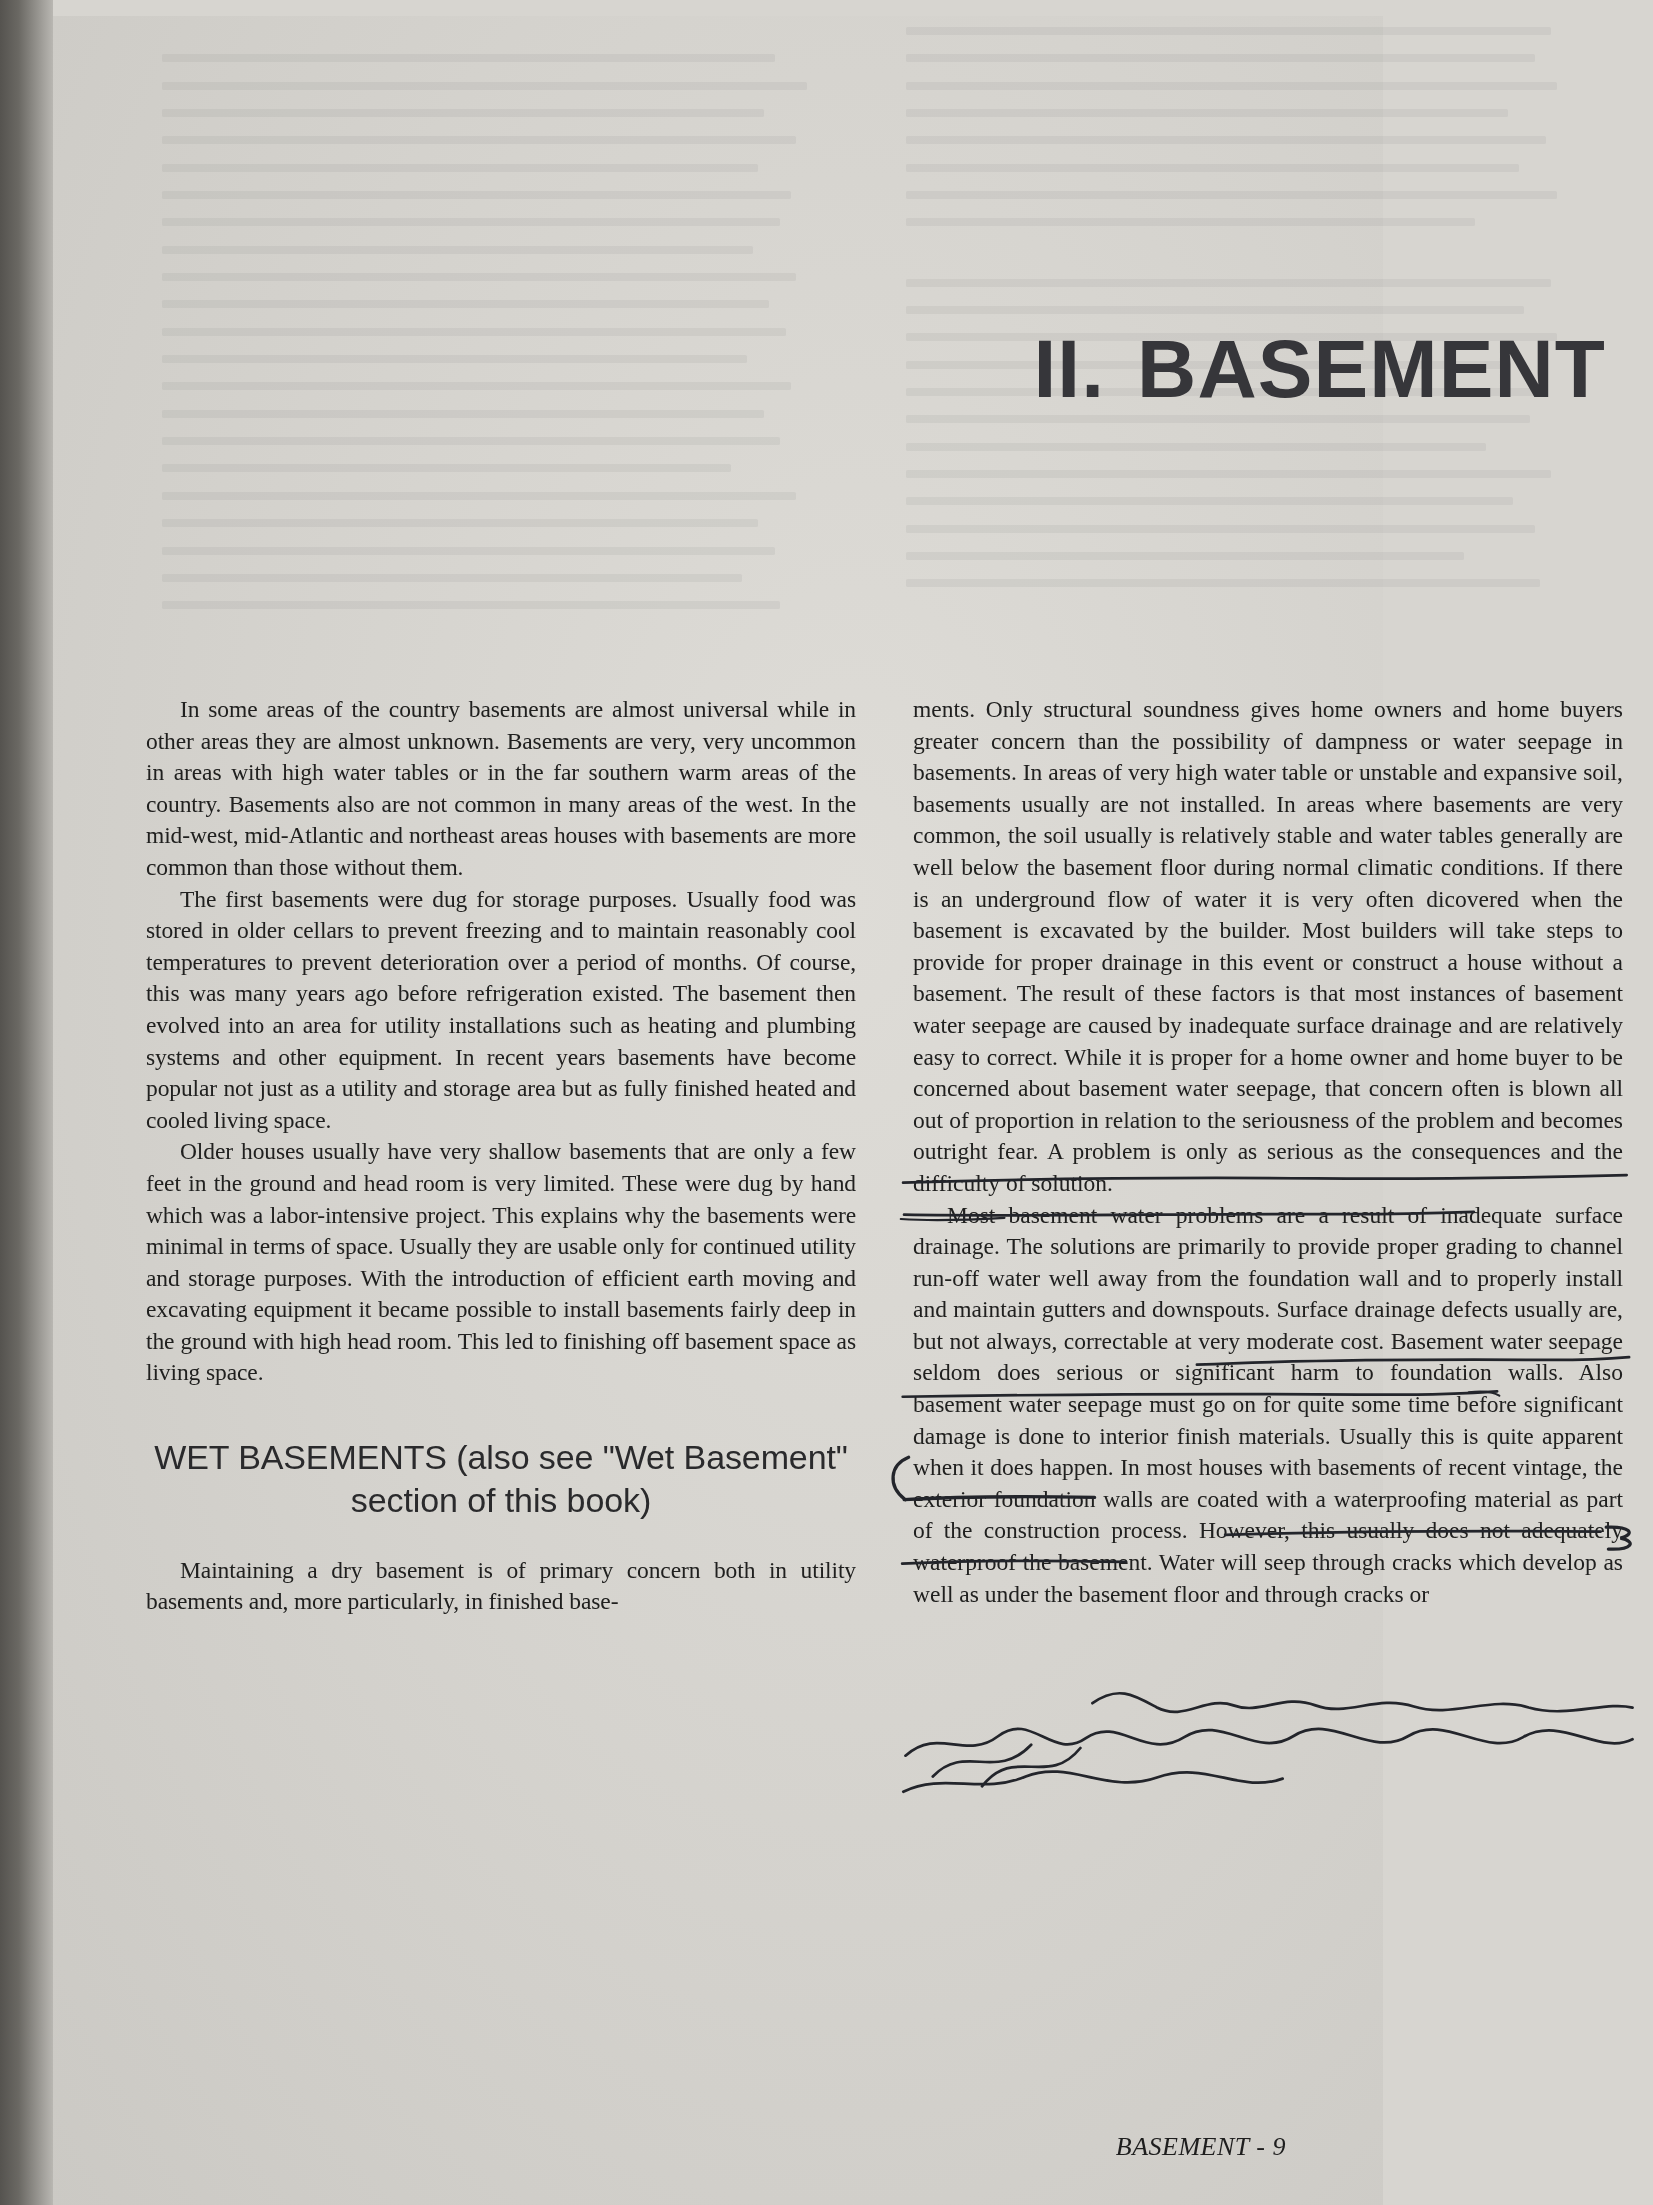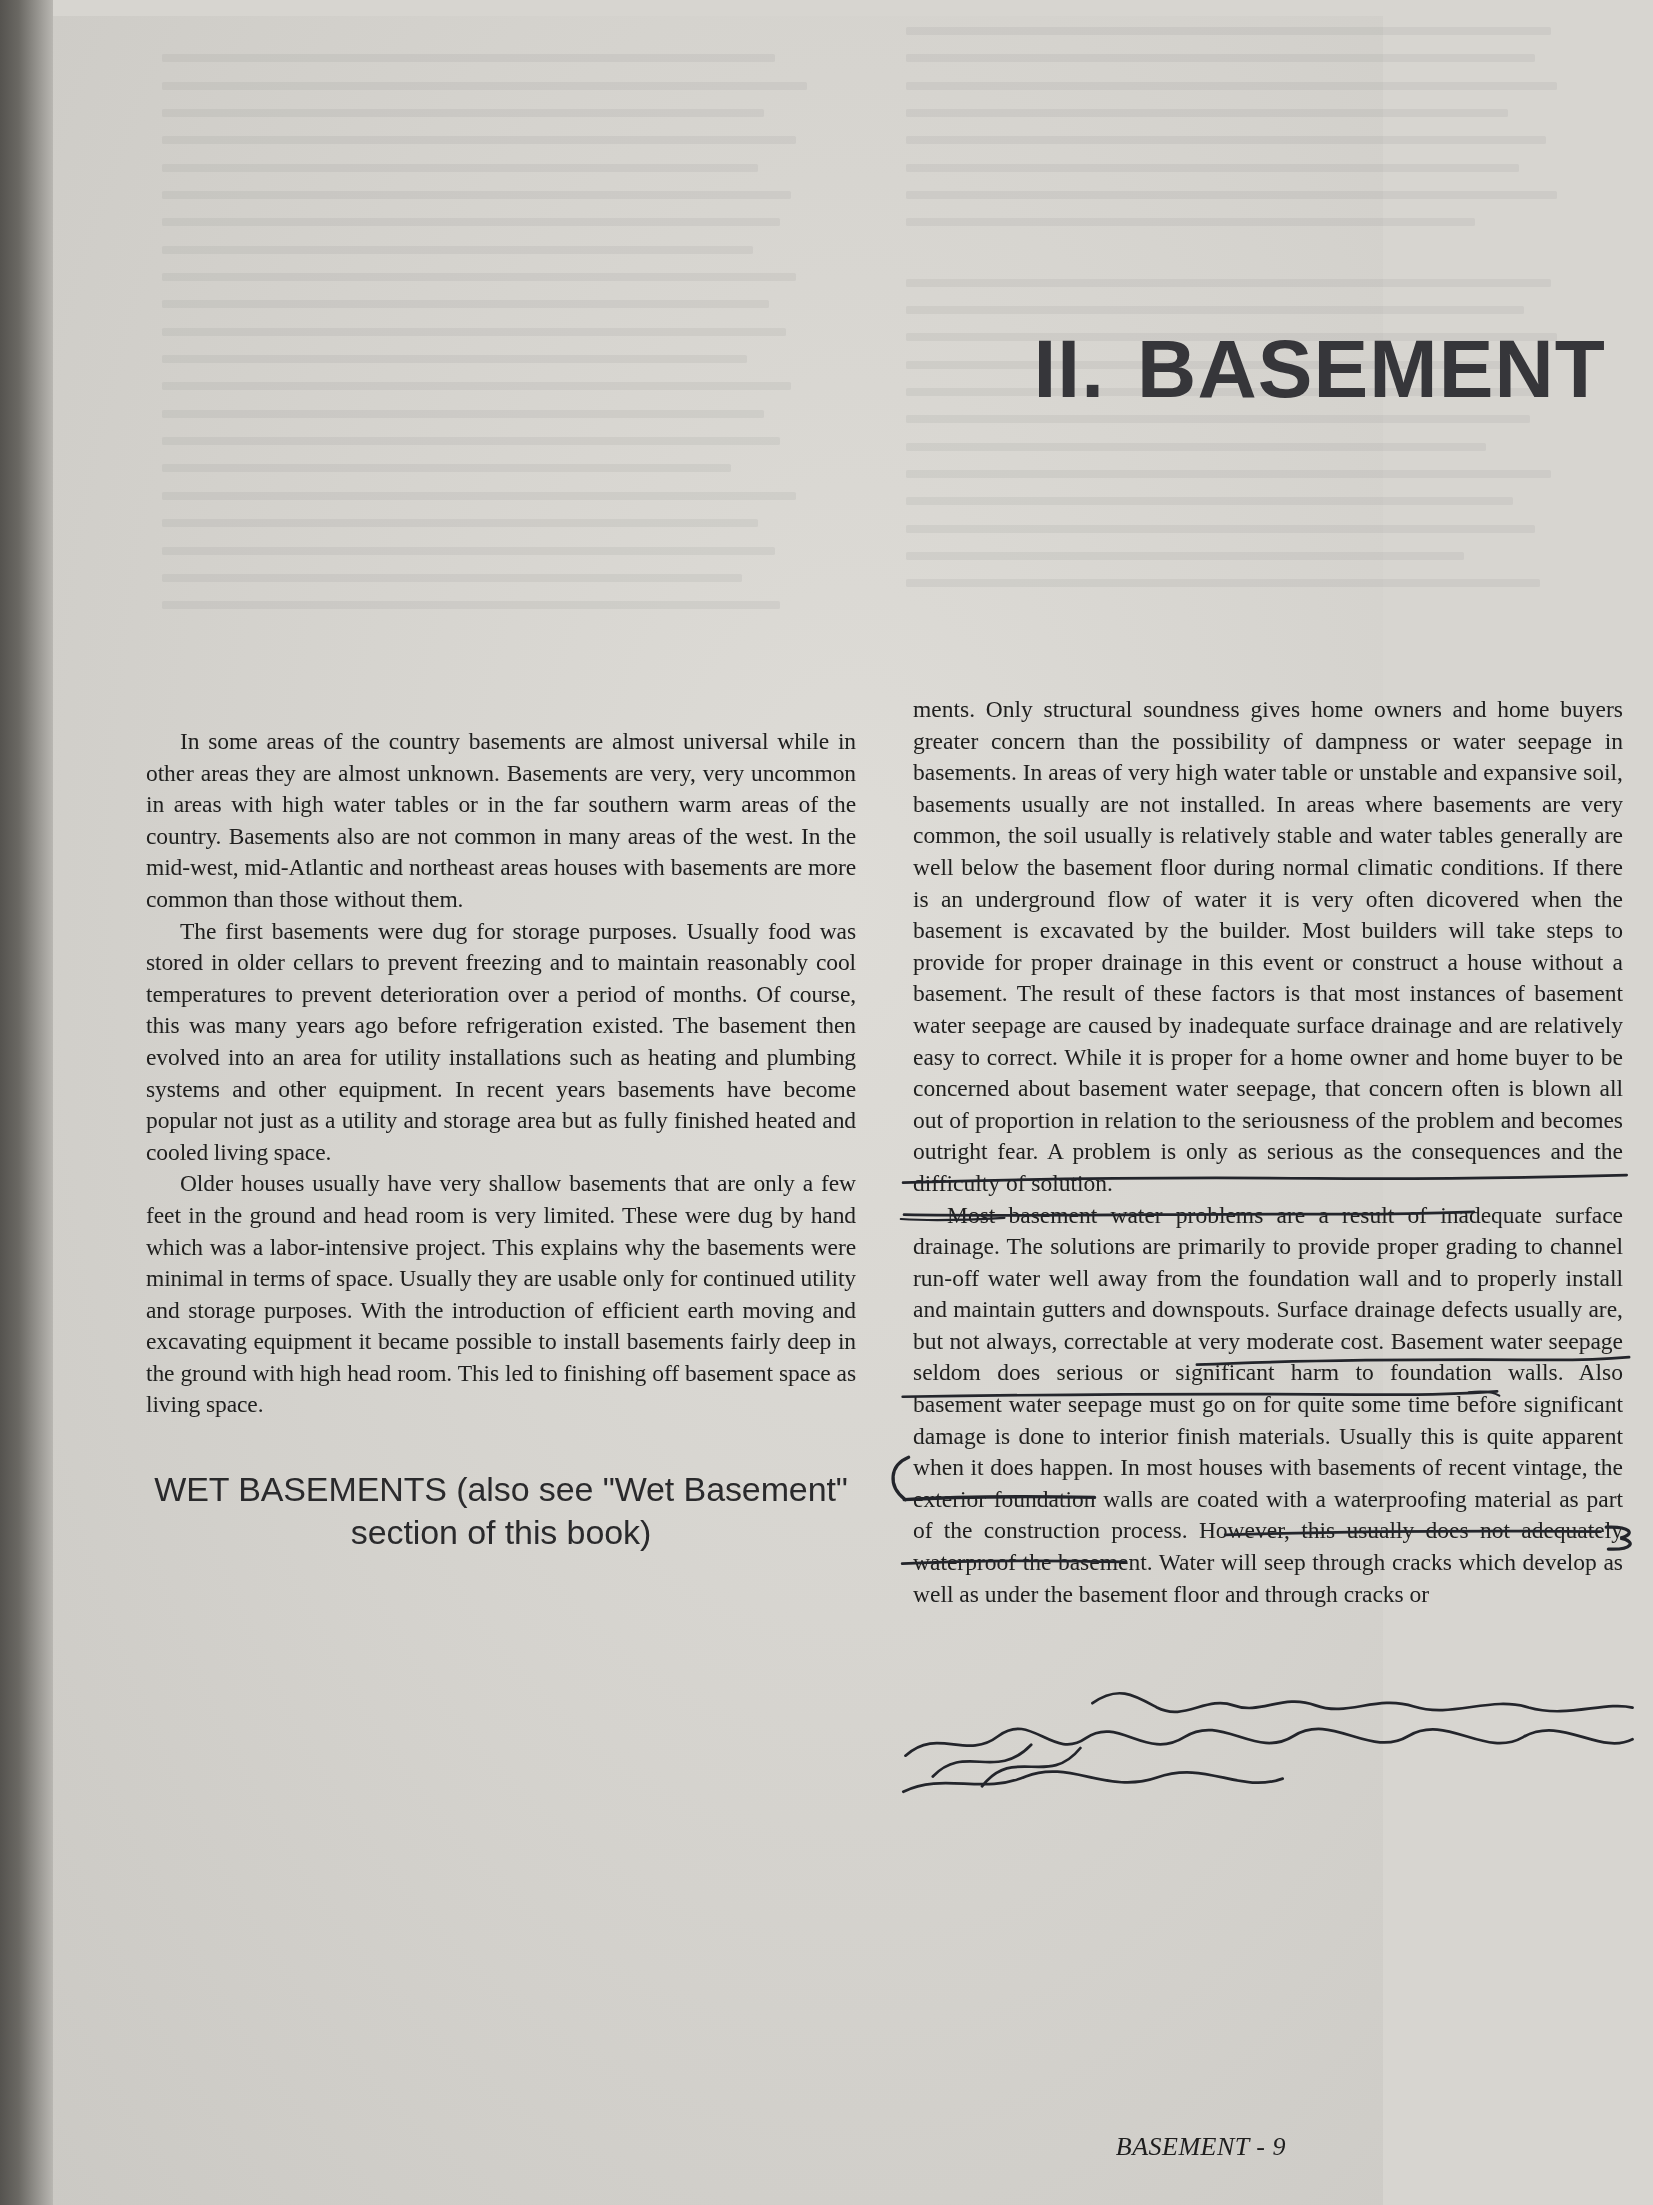--- a/index.html
+++ b/index.html
@@ -94,7 +94,7 @@
   .col p.noindent { text-indent: 0; }
 
   
-  .col.left { letter-spacing: -0.1px; margin-top: 32px; }
+  .col.left { letter-spacing: -0.1px; }
 
   .section-title {
     font-family: "Liberation Sans", sans-serif;

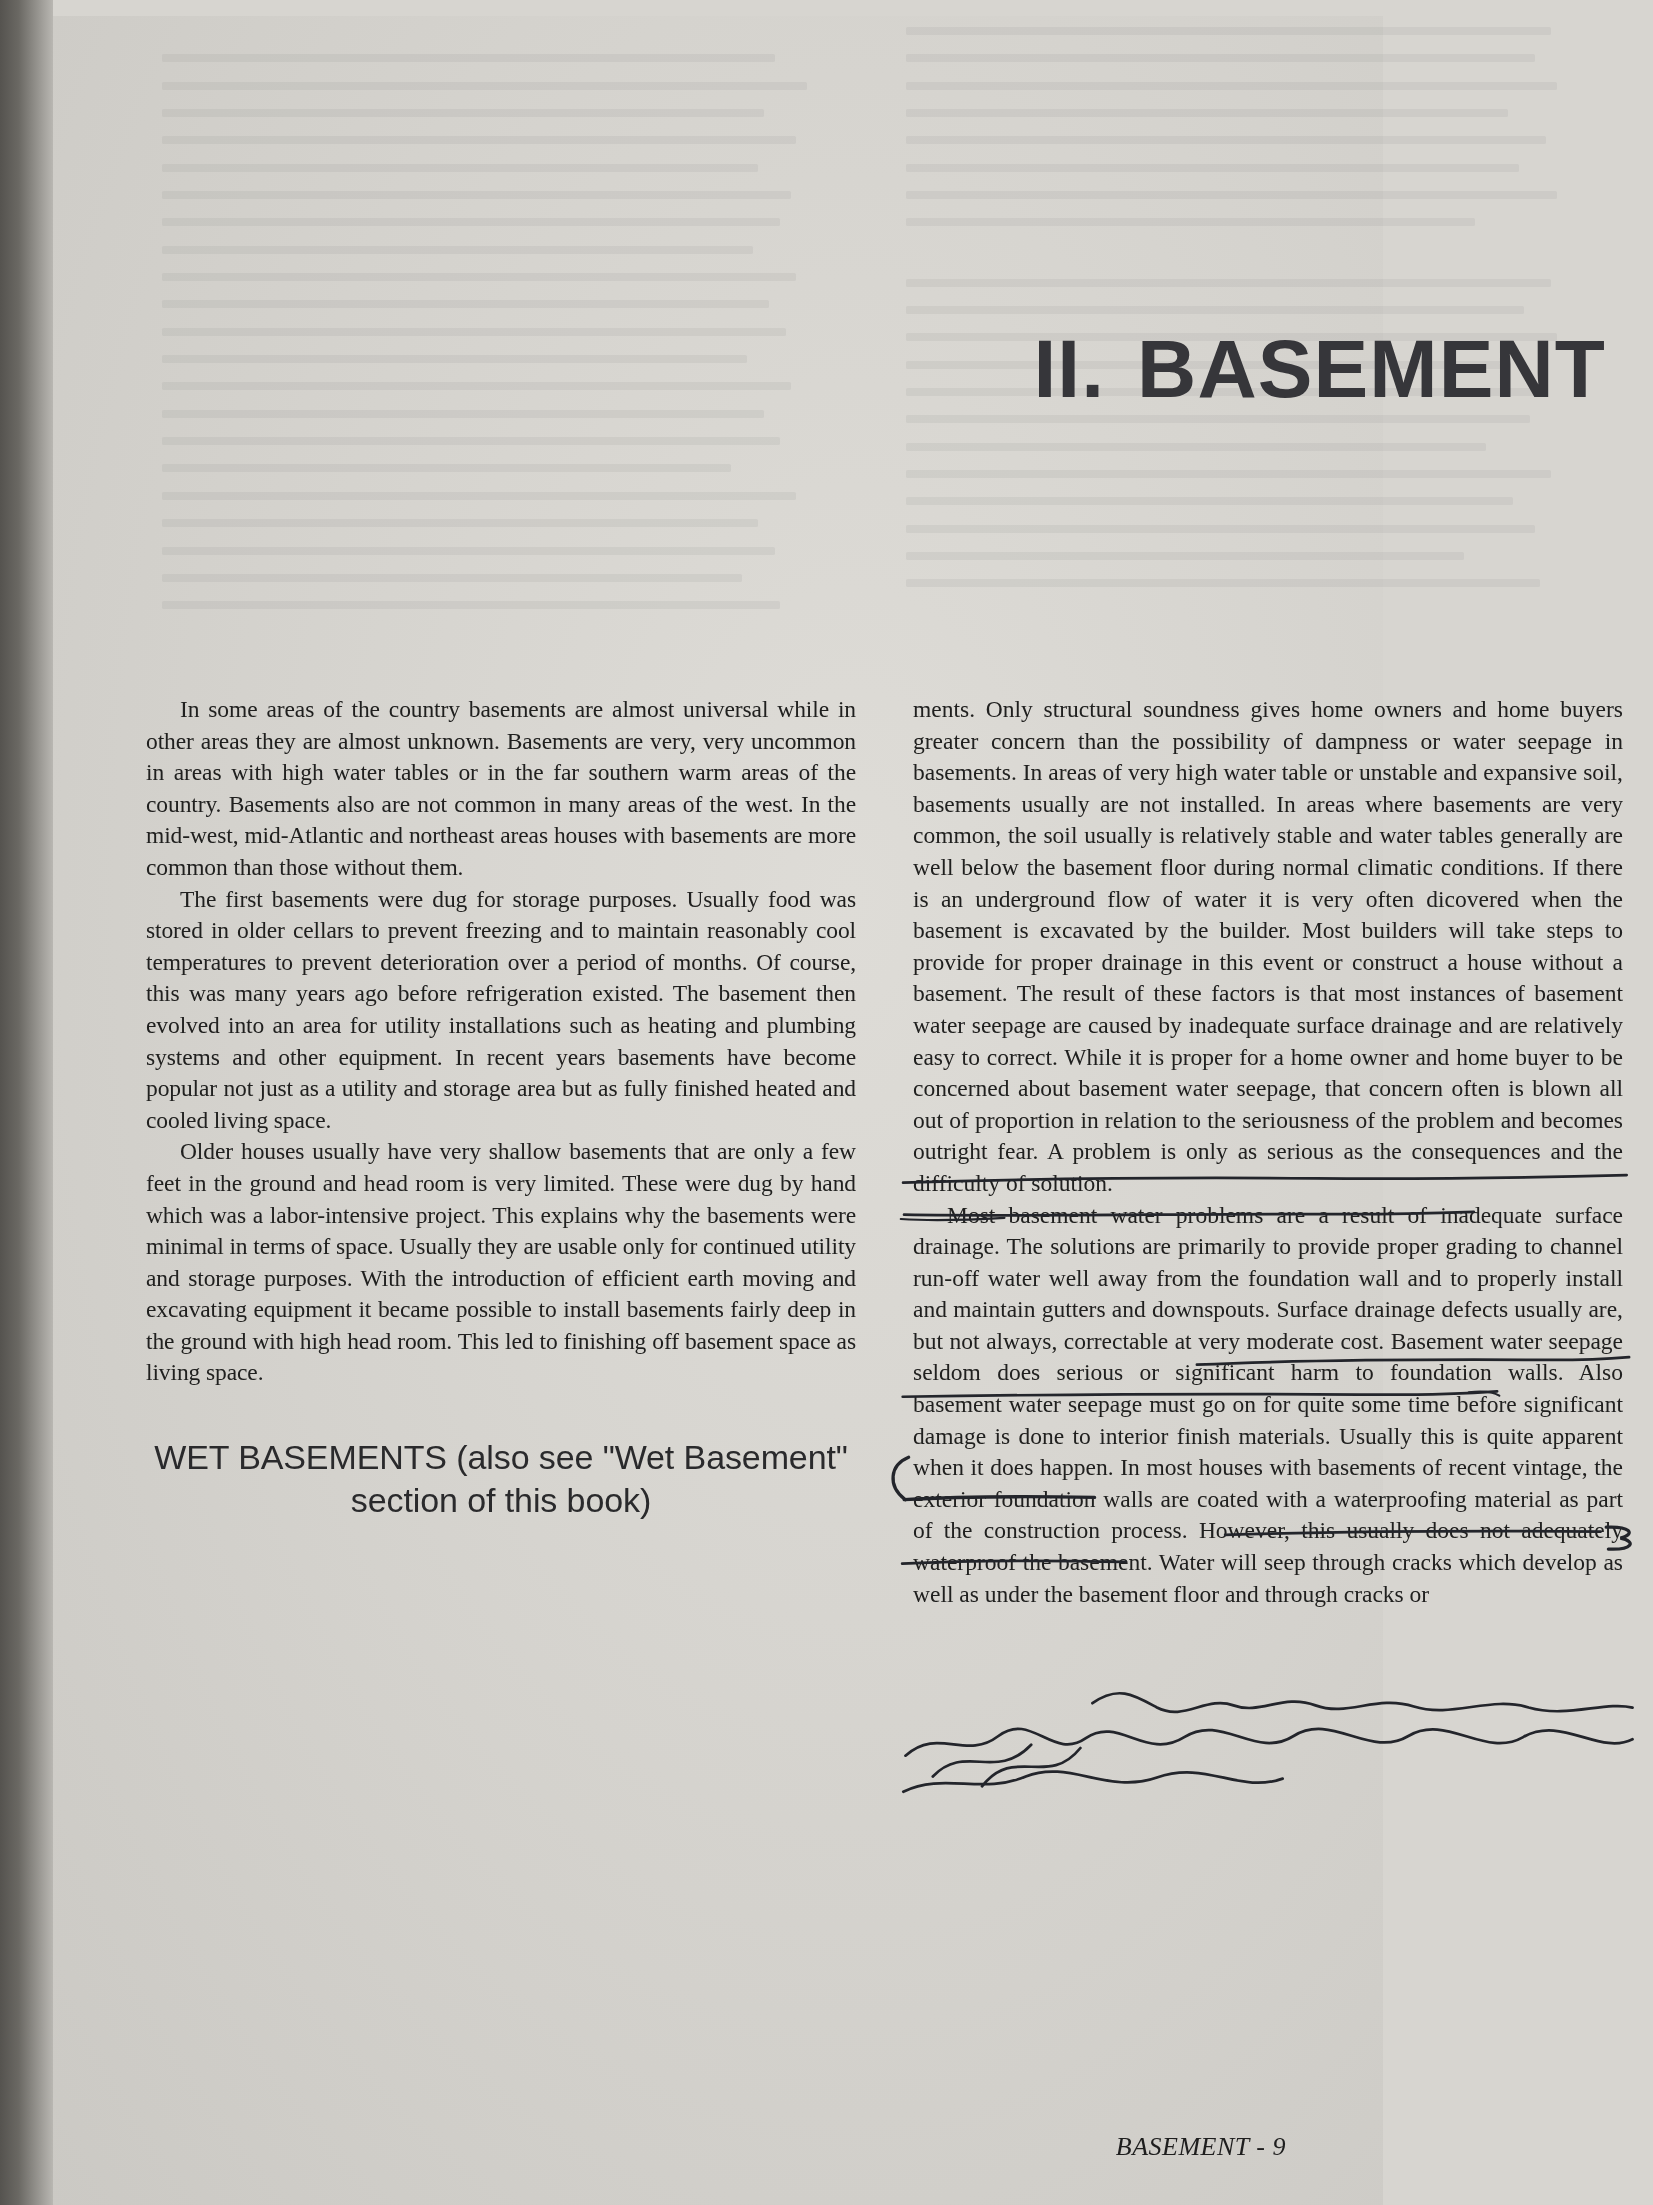--- a/index.html
+++ b/index.html
@@ -191,6 +191,7 @@
         <p>The first basements were dug for storage purposes. Usually food was stored in older cellars to prevent freezing and to maintain reasonably cool temperatures to prevent deterioration over a period of months. Of course, this was many years ago before refrigeration existed. The basement then evolved into an area for utility installations such as heating and plumbing systems and other equipment. In recent years basements have become popular not just as a utility and storage area but as fully finished heated and cooled living space.</p>
         <p>Older houses usually have very shallow basements that are only a few feet in the ground and head room is very limited. These were dug by hand which was a labor-intensive project. This explains why the basements were minimal in terms of space. Usually they are usable only for continued utility and storage purposes. With the introduction of efficient earth moving and excavating equipment it became possible to install basements fairly deep in the ground with high head room. This led to finishing off basement space as living space.</p>
         <h2 class="section-title">WET BASEMENTS (also see "Wet Basement" section of this book)</h2>
+        <p>Maintaining a dry basement is of primary concern both in utility basements and, more particularly, in finished base-</p>
       </div>
 
       <div class="col right">

